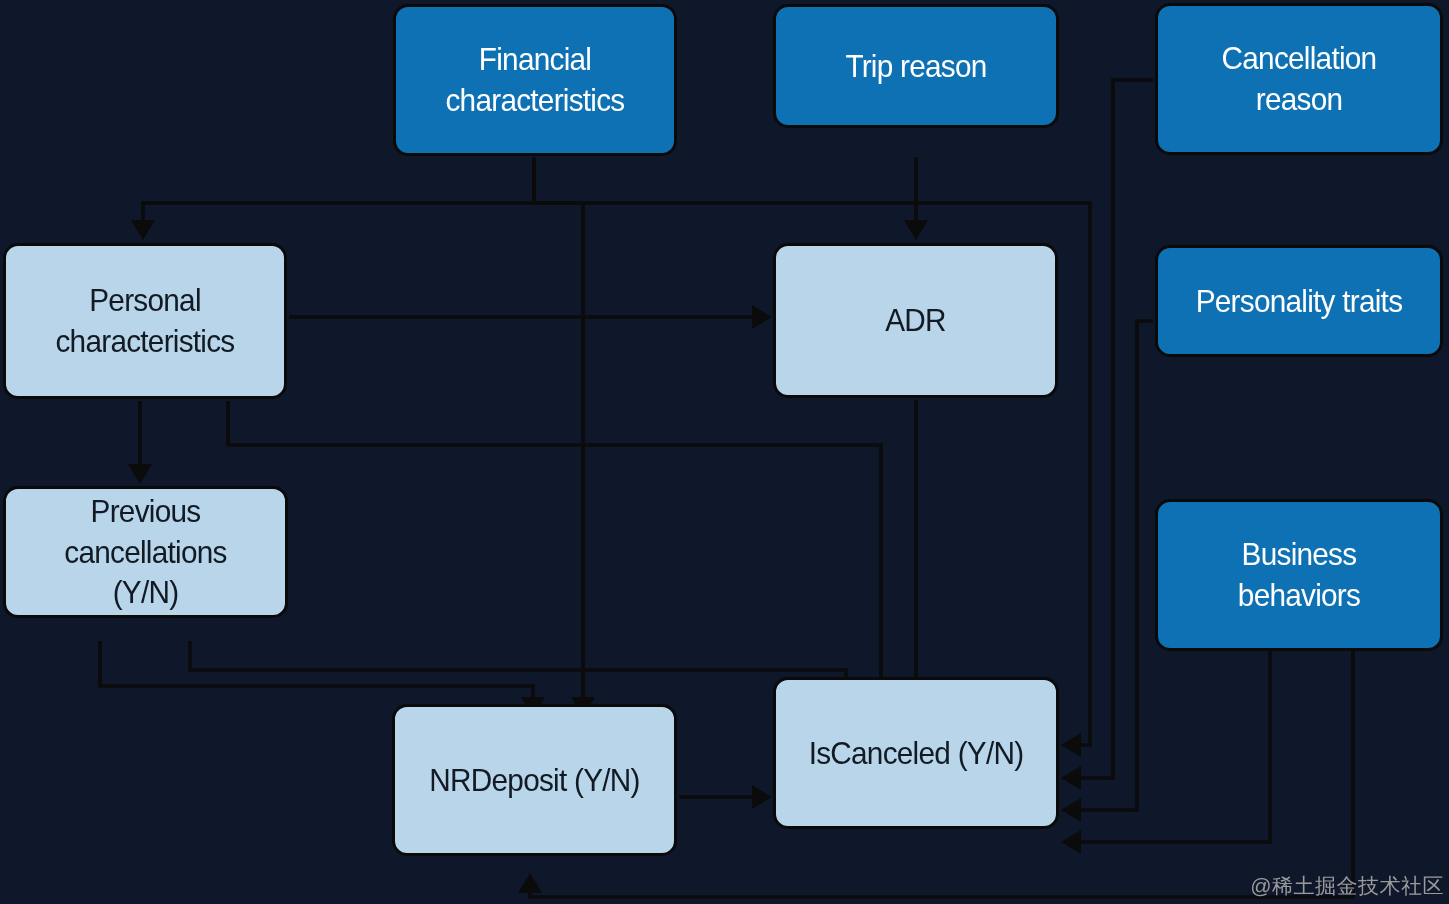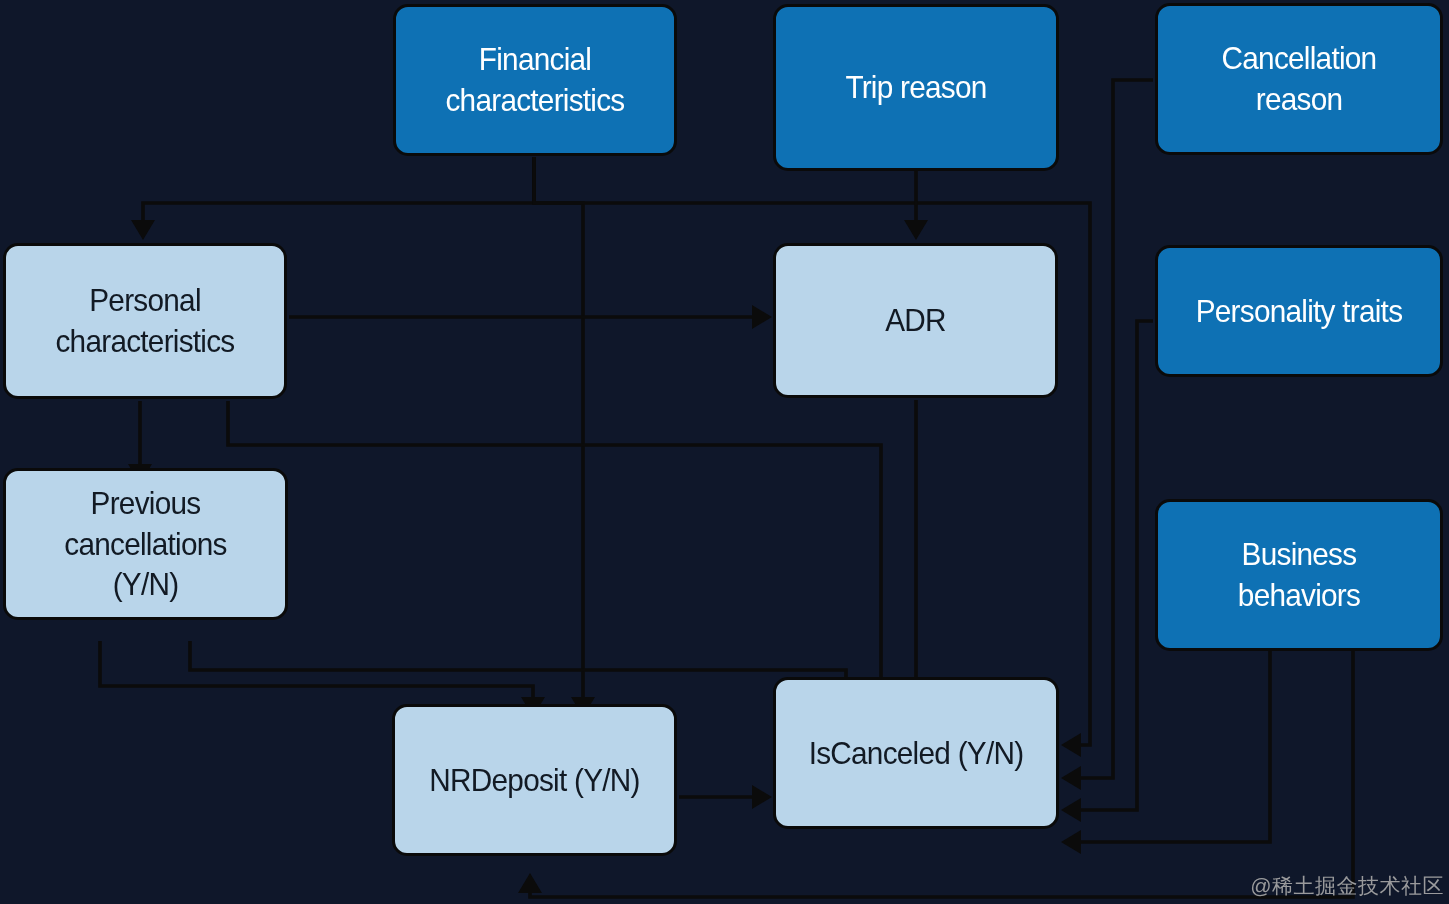--- a/index.html
+++ b/index.html
@@ -52,7 +52,7 @@
   .node.light { background: var(--node-light, #b9d5ea); color: var(--text-light-node, #121a24); }
 
   .n-financial   { left: 393px;  top: 4px;   width: 284px; height: 152px; }
-  .n-trip        { left: 773px;  top: 4px;   width: 286px; height: 167px; }
+  .n-trip        { left: 773px;  top: 4px;   width: 286px; height: 124px; }
   .n-cancellation{ left: 1155px; top: 3px;   width: 288px; height: 152px; align-items: center; }
   .n-personal    { left: 3px;    top: 243px; width: 284px; height: 156px; }
   .n-adr         { left: 773px;  top: 243px; width: 285px; height: 155px; }

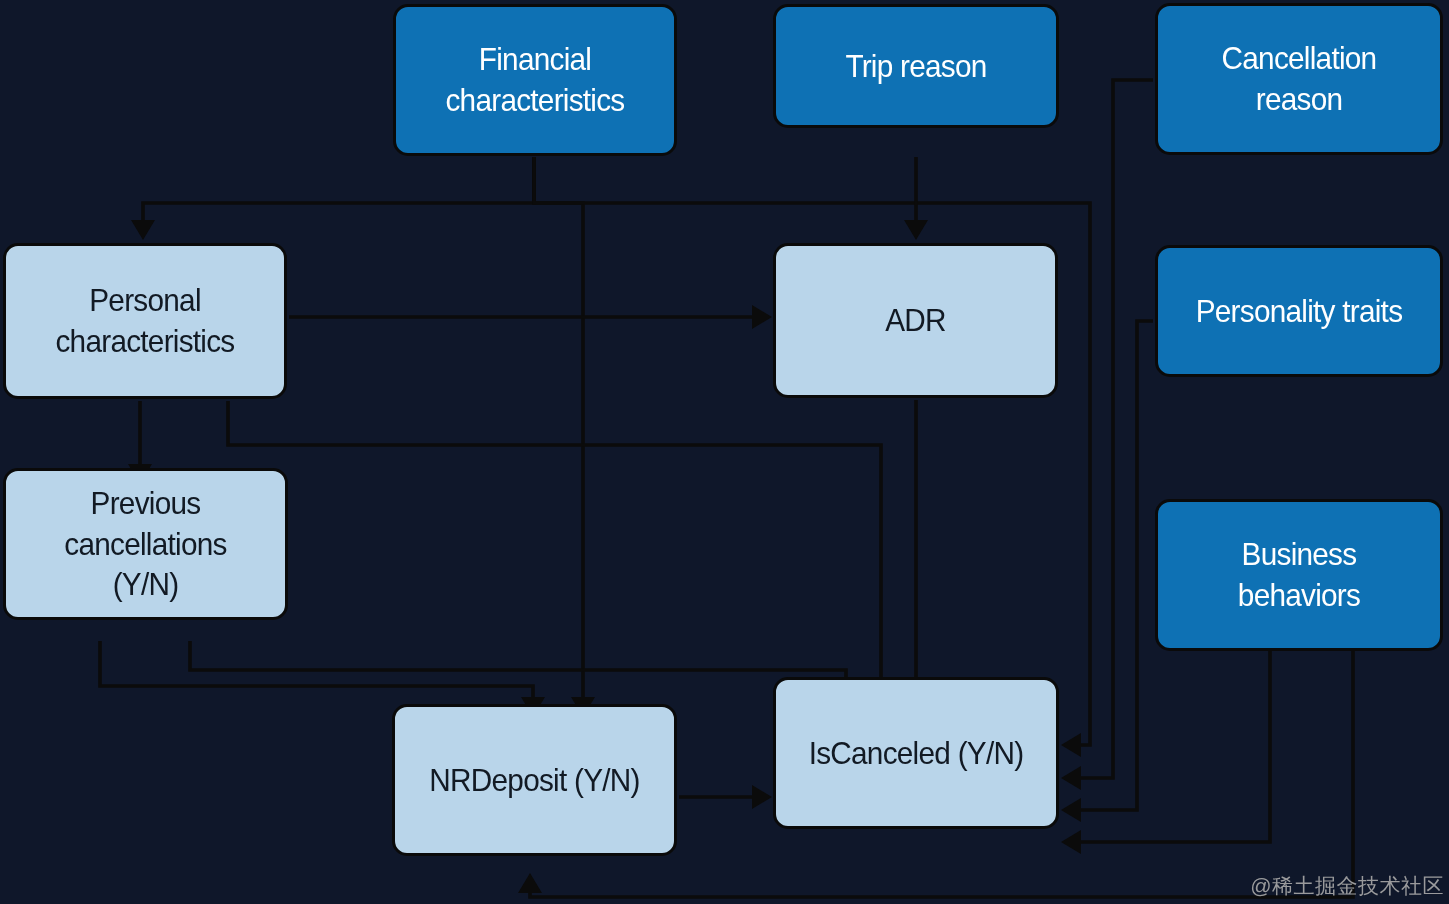--- a/index.html
+++ b/index.html
@@ -56,7 +56,7 @@
   .n-cancellation{ left: 1155px; top: 3px;   width: 288px; height: 152px; align-items: center; }
   .n-personal    { left: 3px;    top: 243px; width: 284px; height: 156px; }
   .n-adr         { left: 773px;  top: 243px; width: 285px; height: 155px; }
-  .n-personality { left: 1155px; top: 245px; width: 288px; height: 132px; text-align: center; }
+  .n-personality { left: 1155px; top: 245px; width: 288px; height: 112px; text-align: center; }
   .n-previous    { left: 3px;    top: 468px; width: 285px; height: 152px; }
   .n-business    { left: 1155px; top: 487px; width: 288px; height: 152px; margin-top: 12px; }
   .n-nrdeposit   { left: 392px;  top: 704px; width: 285px; height: 152px; }

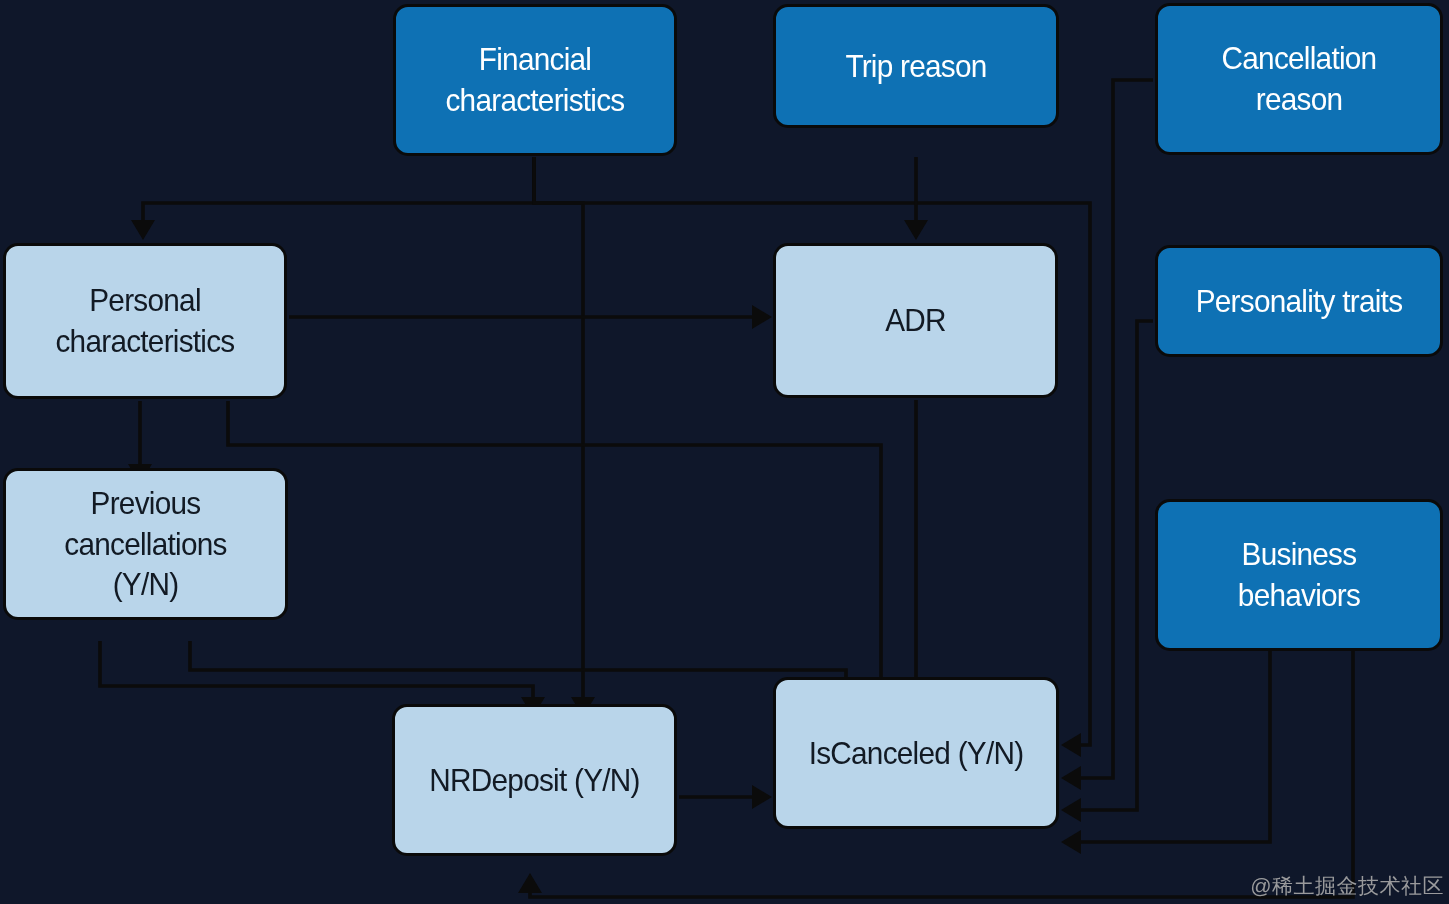--- a/index.html
+++ b/index.html
@@ -57,7 +57,7 @@
   .n-personal    { left: 3px;    top: 243px; width: 284px; height: 156px; }
   .n-adr         { left: 773px;  top: 243px; width: 285px; height: 155px; }
   .n-personality { left: 1155px; top: 245px; width: 288px; height: 112px; text-align: center; }
-  .n-previous    { left: 3px;    top: 468px; width: 285px; height: 152px; }
+  .n-previous    { left: 3px;    top: 486px; width: 285px; height: 132px; }
   .n-business    { left: 1155px; top: 487px; width: 288px; height: 152px; margin-top: 12px; }
   .n-nrdeposit   { left: 392px;  top: 704px; width: 285px; height: 152px; }
   .n-iscanceled  { left: 773px;  top: 677px; width: 286px; height: 152px; }

